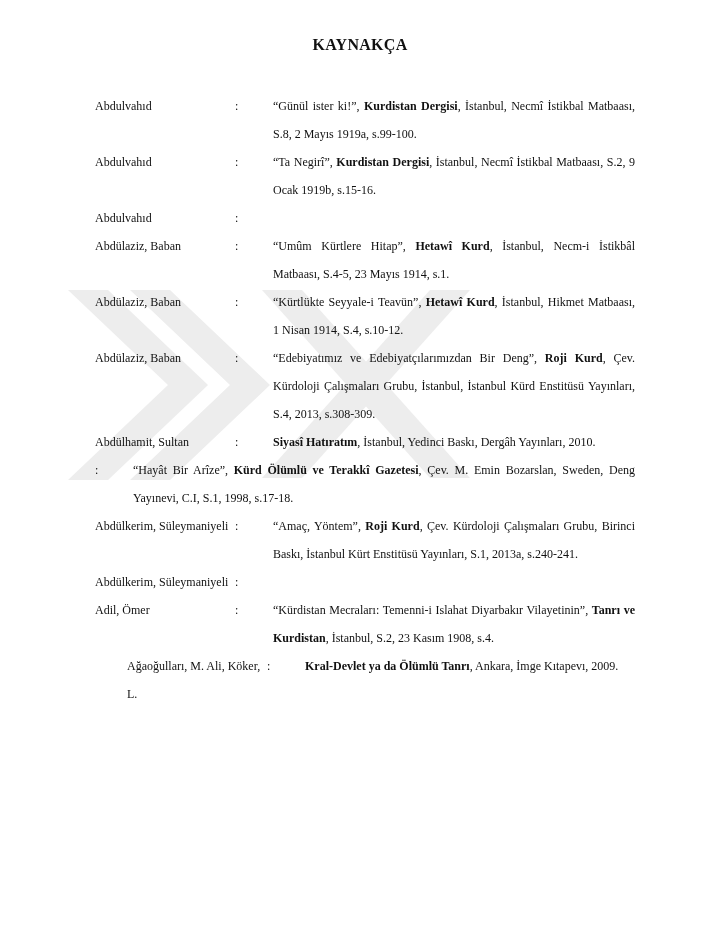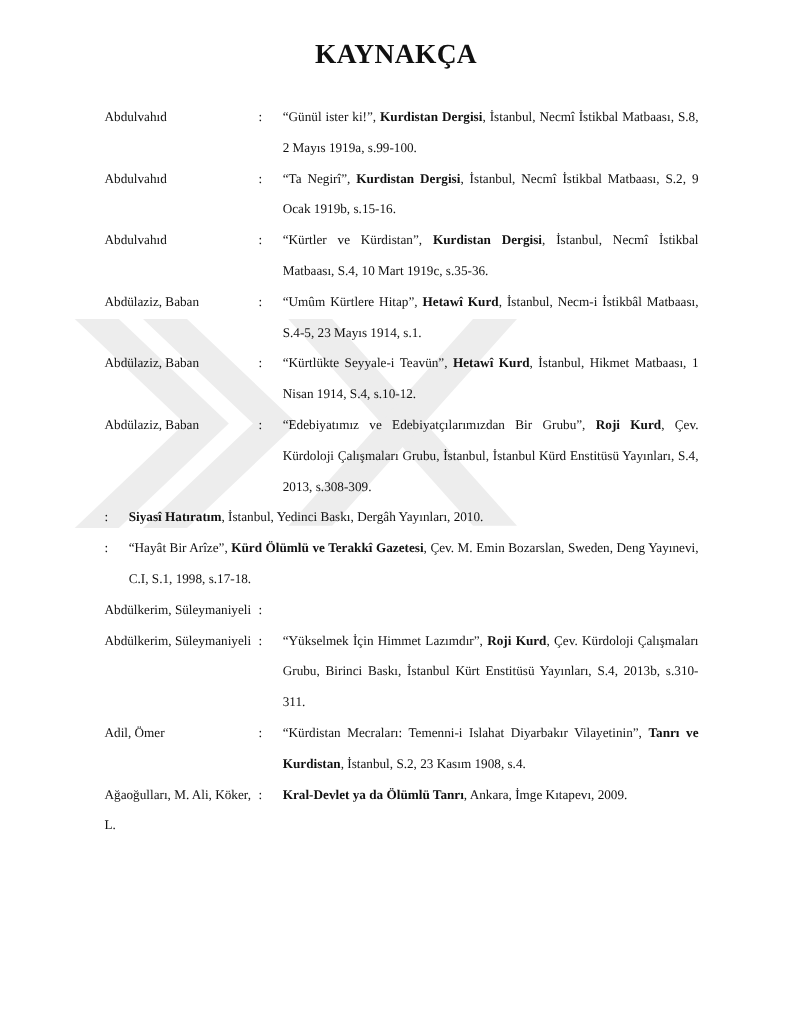--- a/index.html
+++ b/index.html
@@ -15,7 +15,7 @@
     .page { position: relative; z-index: 1; }
     .title {
       position: absolute; left: 0; width: 720px; top: 36px;
-      text-align: center; font-weight: bold; font-size: 25px; letter-spacing: 0.3px;
+      text-align: center; font-weight: bold; font-size: 16px; letter-spacing: 0.3px;
     }
     .entries {
       position: absolute; left: 95px; top: 92px; width: 540px;

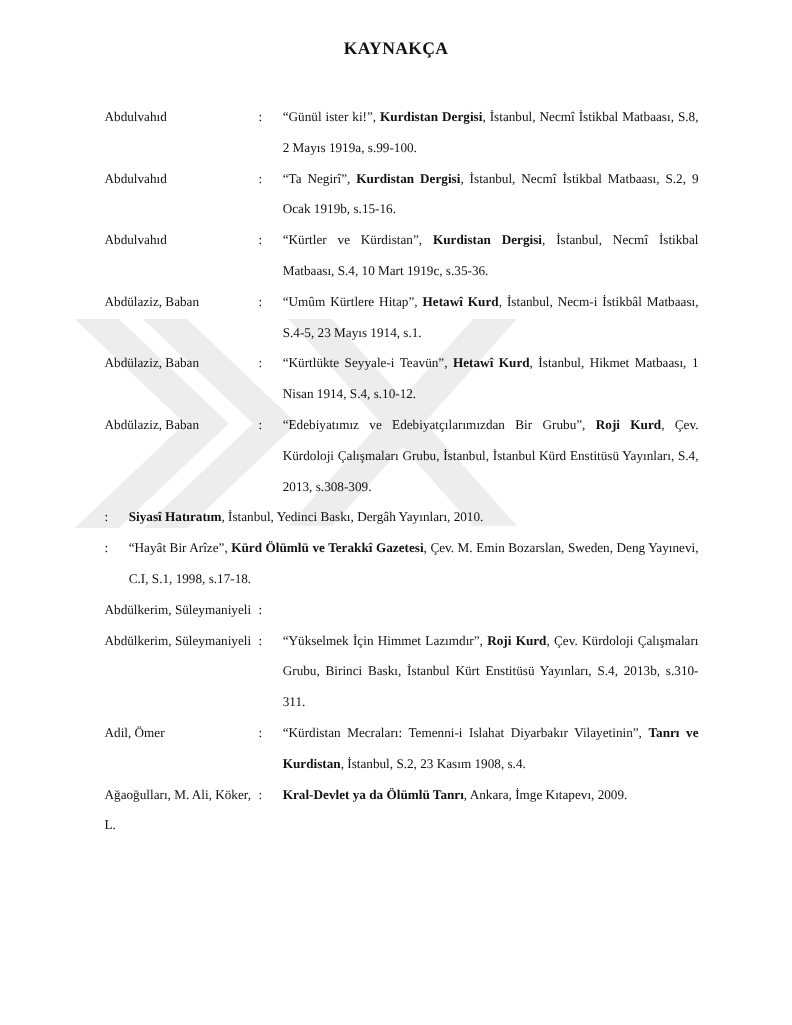--- a/index.html
+++ b/index.html
@@ -23,7 +23,7 @@
     .entry { display: flex; font-size: 12px; line-height: 28px; }
     .entry .author { width: 140px; flex: 0 0 140px; white-space: nowrap; }
     .entry .colon { width: 22px; flex: 0 0 22px; text-align: left; }
-    .entry .ref { flex: 1; text-align: justify; }
+    .entry .ref { flex: 1; text-align: justify; margin-left: 16px; }
     .entry .ref b { font-weight: bold; }
   </style>
 </head>

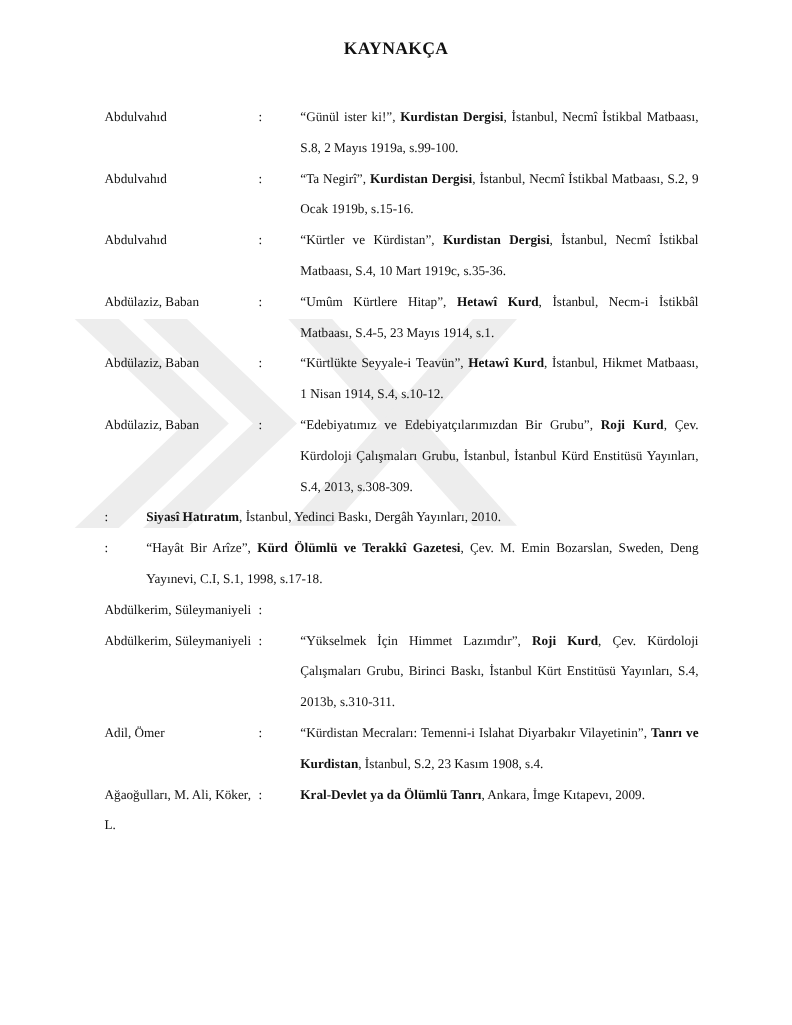--- a/index.html
+++ b/index.html
@@ -60,7 +60,6 @@
     <div class="entry">
       <div class="author">Abdulvahıd</div>
       <div class="colon">:</div>
-      <div class="ref"><span>“Kürtler ve Kürdistan”, </span><b>Kurdistan Dergisi</b><span>, İstanbul, Necmî İstikbal Matbaası, S.4, 10 Mart 1919c, s.35-36.</span></div>
     </div>
 
     <div class="entry">

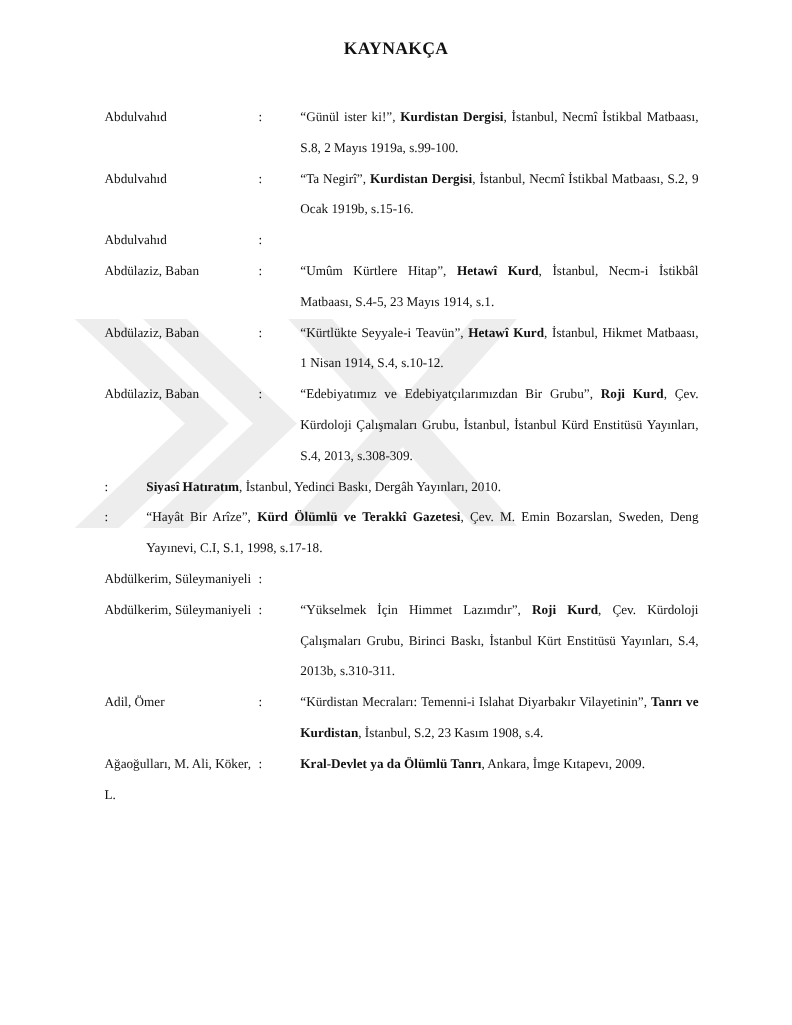--- a/index.html
+++ b/index.html
@@ -77,7 +77,7 @@
     <div class="entry">
       <div class="author">Abdülaziz, Baban</div>
       <div class="colon">:</div>
-      <div class="ref"><span>“Edebiyatımız ve Edebiyatçılarımızdan Bir Grubu”, </span><b>Roji Kurd</b><span>, Çev. Kürdoloji Çalışmaları Grubu, İstanbul, İstanbul Kürd Enstitüsü Yayınları, S.4, 2013, s.308-309.</span></div>
+      <div class="ref"><span>“Edebiyatımız ve Edebiyatçılarımızdan Bir Deng”, </span><b>Roji Kurd</b><span>, Çev. Kürdoloji Çalışmaları Grubu, İstanbul, İstanbul Kürd Enstitüsü Yayınları, S.4, 2013, s.308-309.</span></div>
     </div>
 
     <div class="entry">

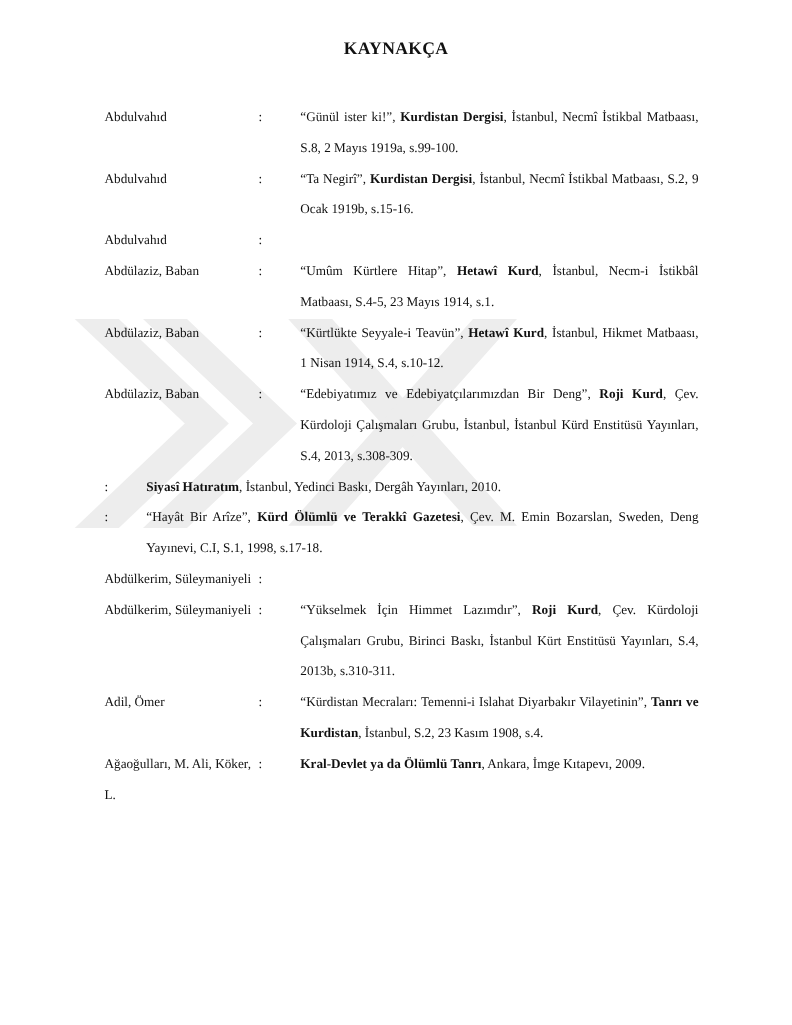--- a/index.html
+++ b/index.html
@@ -81,6 +81,7 @@
     </div>
 
     <div class="entry">
+      <div class="author">Abdülhamit, Sultan</div>
       <div class="colon">:</div>
       <div class="ref"><span></span><b>Siyasî Hatıratım</b><span>, İstanbul, Yedinci Baskı, Dergâh Yayınları, 2010.</span></div>
     </div>

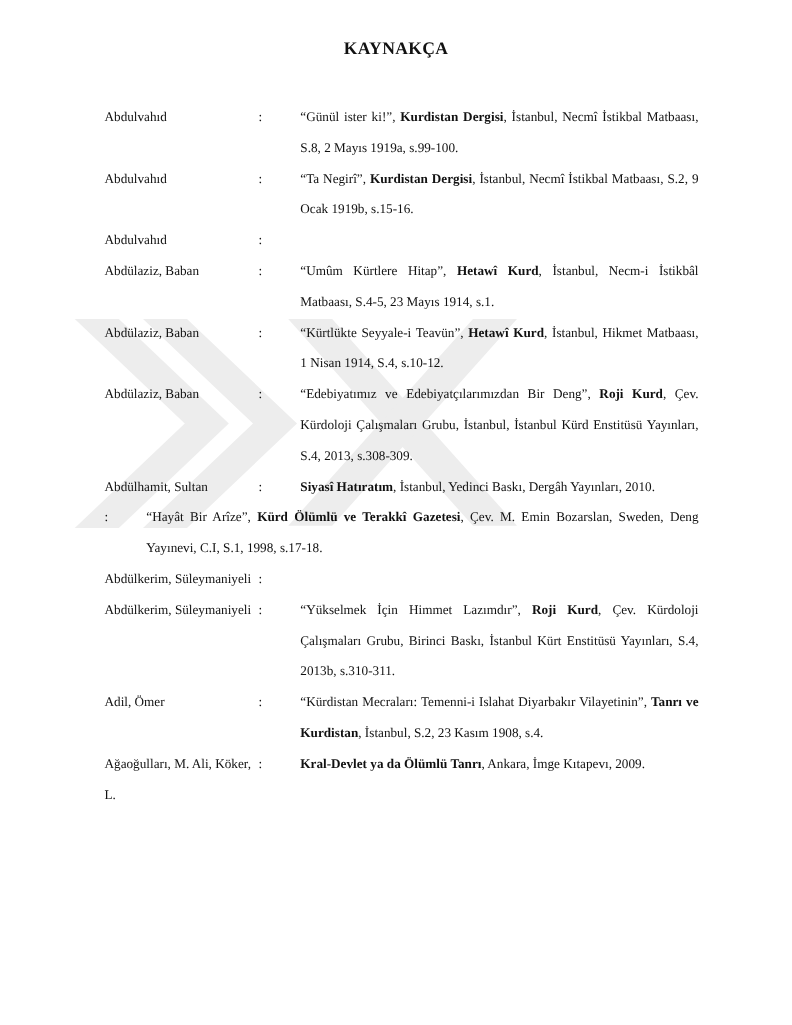--- a/index.html
+++ b/index.html
@@ -94,6 +94,7 @@
     <div class="entry">
       <div class="author" style="white-space: normal;">Abdülkerim, Süleymaniyeli</div>
       <div class="colon">:</div>
+      <div class="ref"><span>“Amaç, Yöntem”, </span><b>Roji Kurd</b><span>, Çev. Kürdoloji Çalışmaları Grubu, Birinci Baskı, İstanbul Kürt Enstitüsü Yayınları, S.1, 2013a, s.240-241.</span></div>
     </div>
 
     <div class="entry">

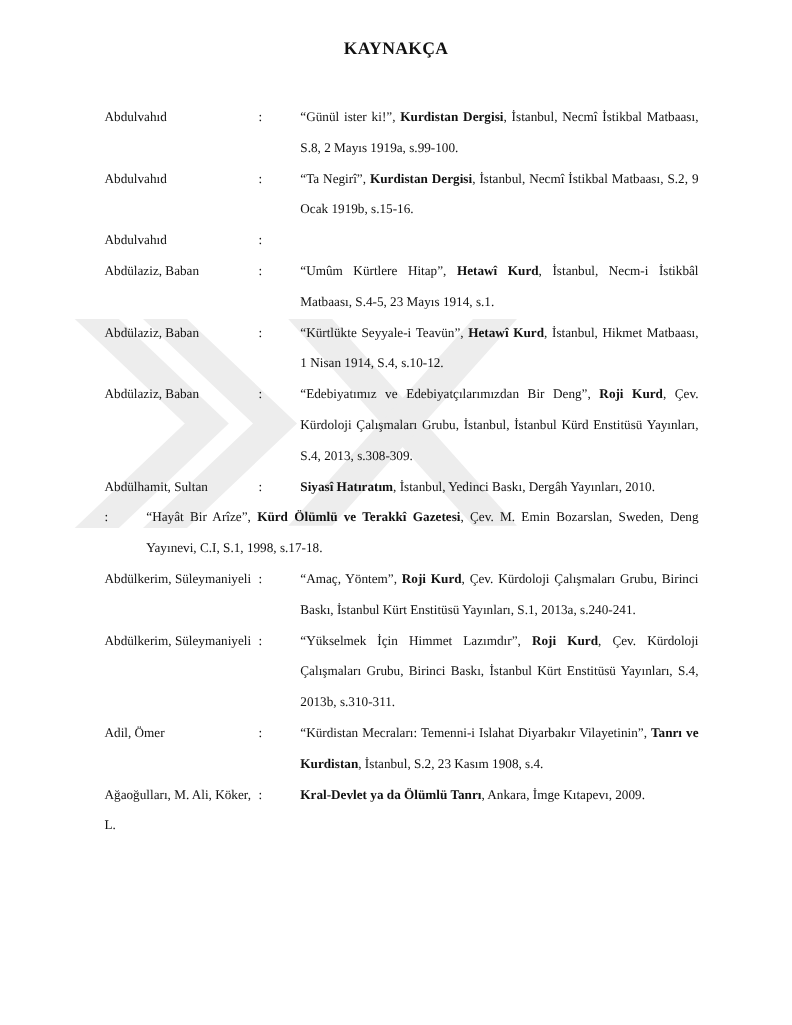--- a/index.html
+++ b/index.html
@@ -100,7 +100,6 @@
     <div class="entry">
       <div class="author" style="white-space: normal;">Abdülkerim, Süleymaniyeli</div>
       <div class="colon">:</div>
-      <div class="ref"><span>“Yükselmek İçin Himmet Lazımdır”, </span><b>Roji Kurd</b><span>, Çev. Kürdoloji Çalışmaları Grubu, Birinci Baskı, İstanbul Kürt Enstitüsü Yayınları, S.4, 2013b, s.310-311.</span></div>
     </div>
 
     <div class="entry">

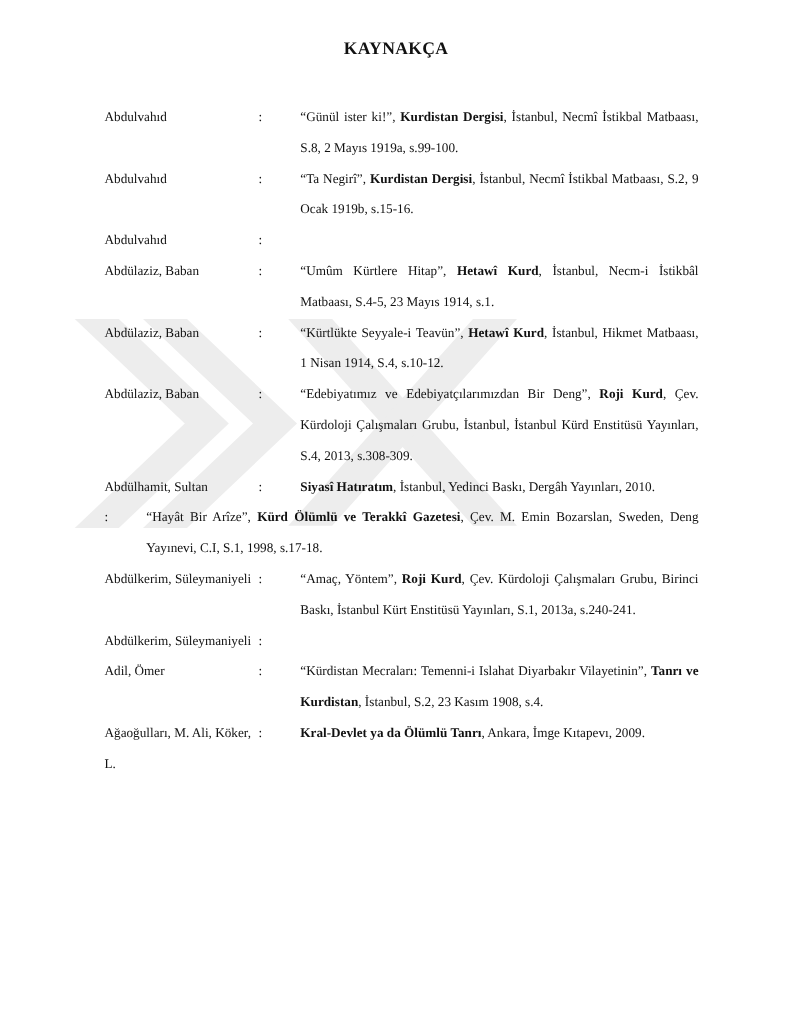--- a/index.html
+++ b/index.html
@@ -109,7 +109,7 @@
     </div>
 
     <div class="entry">
-      <div class="author" style="white-space: normal;">Ağaoğulları, M. Ali, Köker, L.</div>
+      <div class="author" style="white-space: normal; margin-left: 32px;">Ağaoğulları, M. Ali, Köker, L.</div>
       <div class="colon">:</div>
       <div class="ref"><span></span><b>Kral-Devlet ya da Ölümlü Tanrı</b><span>, Ankara, İmge Kıtapevı, 2009.</span></div>
     </div>

